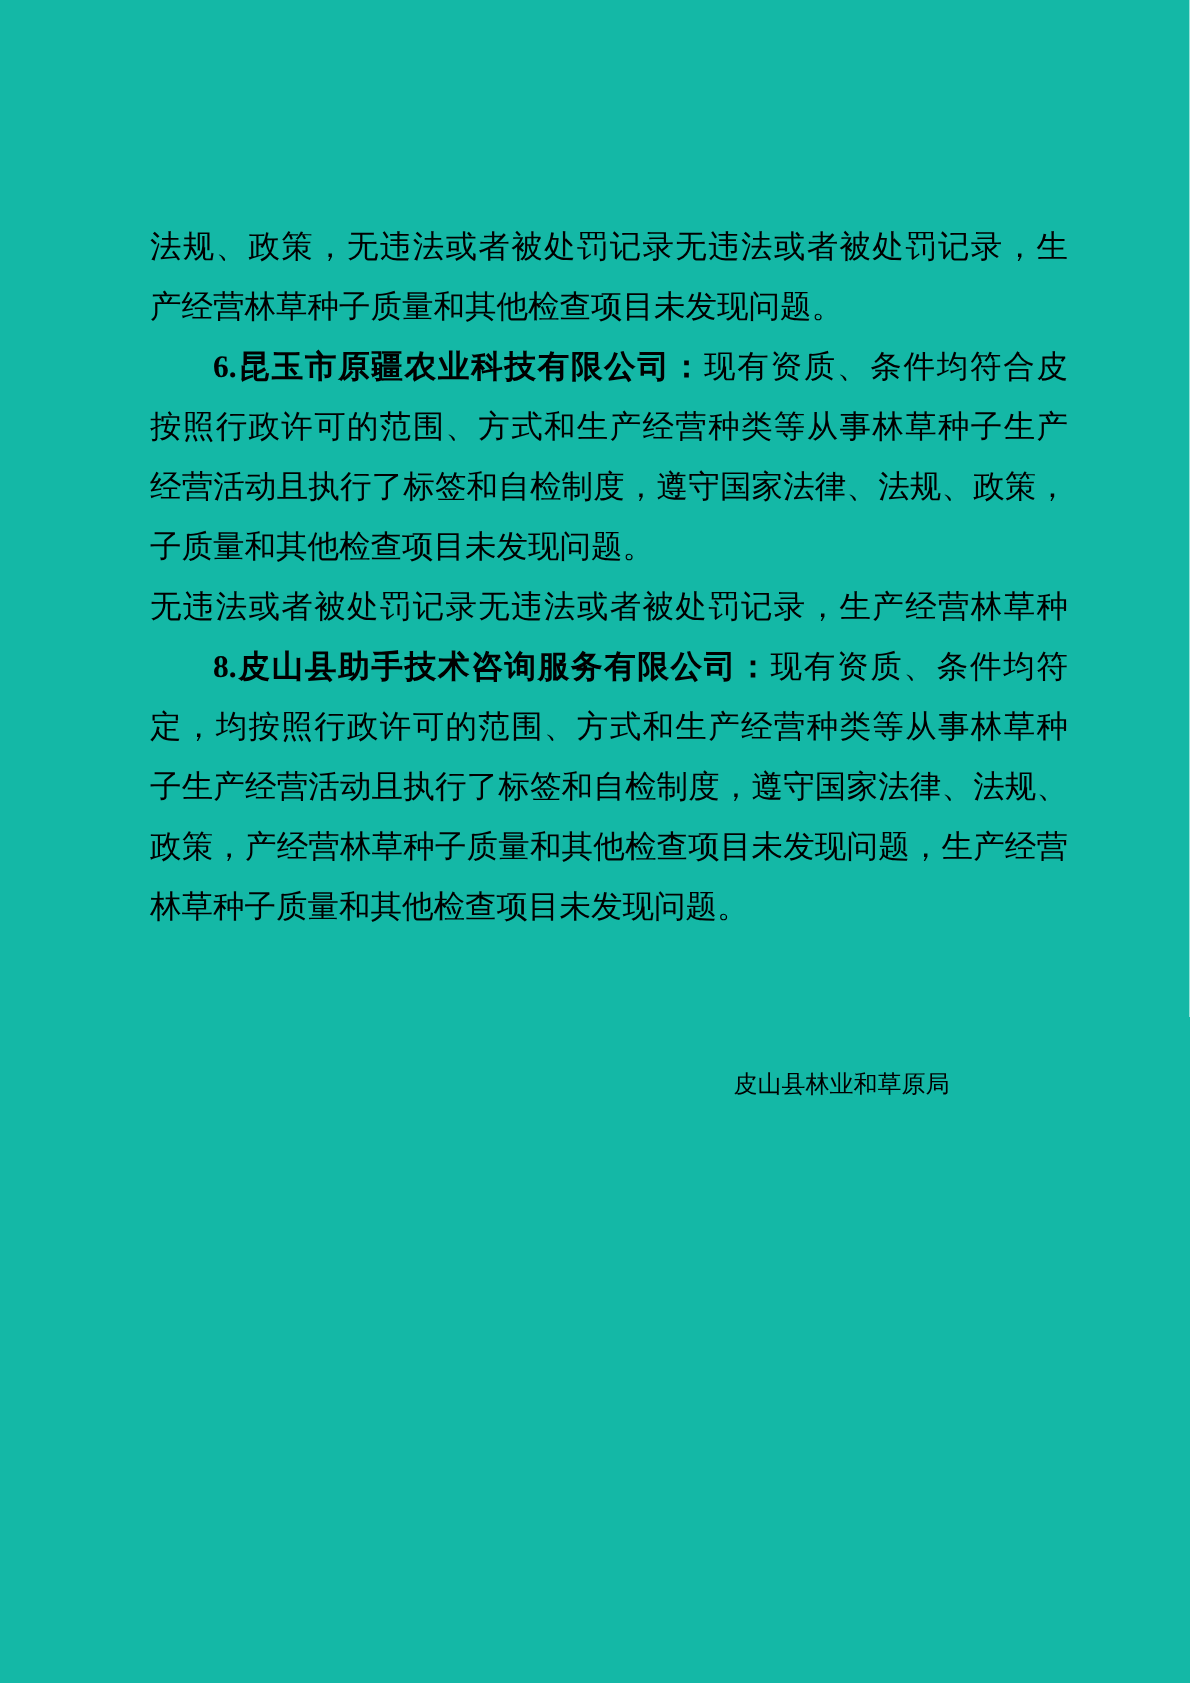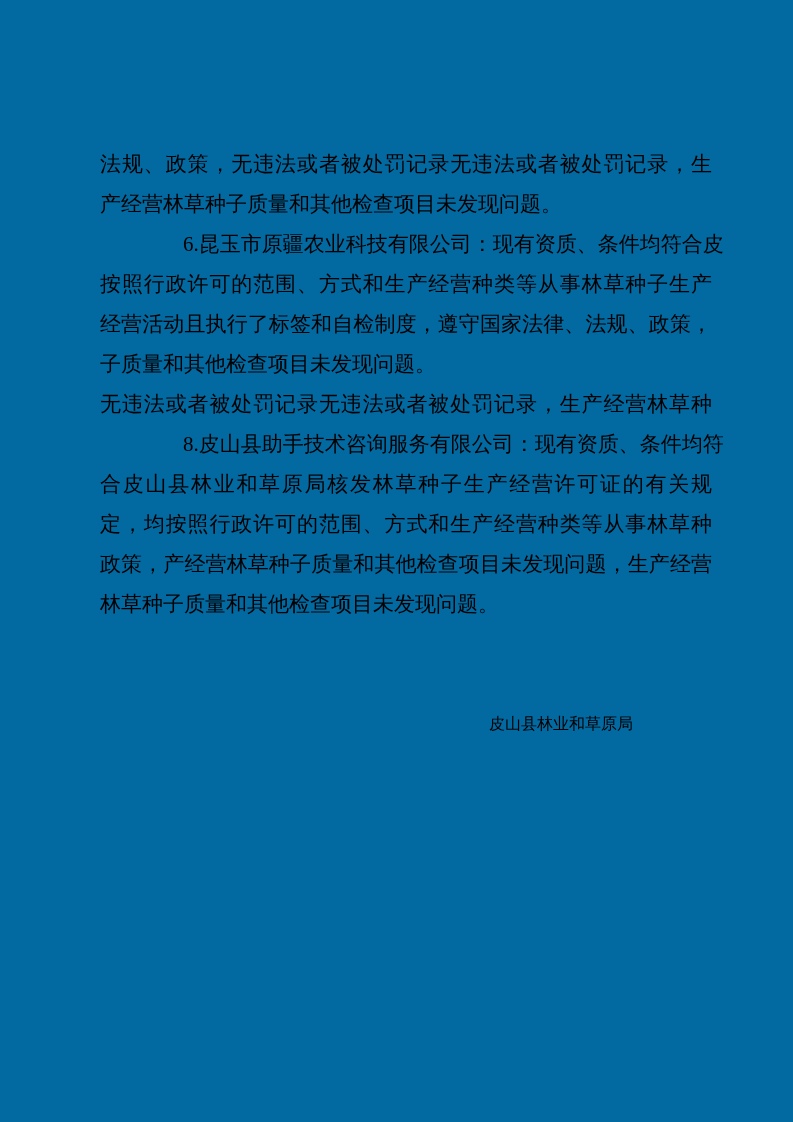--- a/index.html
+++ b/index.html
@@ -20,7 +20,7 @@
     left: 0; top: 0;
     width: 793px;
     height: 1122px;
-    background: #0369a1;
+    background: #14b8a6;
   }
   .content {
     position: absolute;

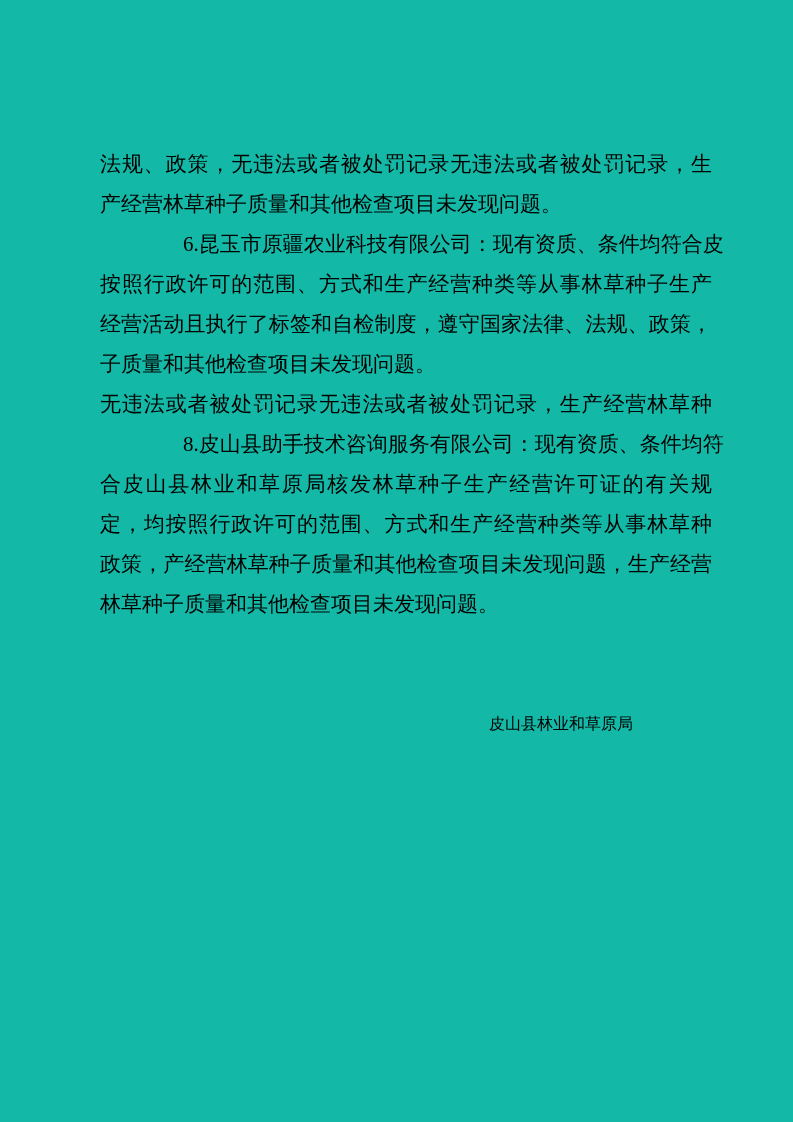--- a/index.html
+++ b/index.html
@@ -44,8 +44,7 @@
     text-indent: 42px;
   }
   .para-heading {
-    font-weight: normal;
-    margin-left: 41px;
+    font-weight: bold;
   }
   .signature {
     margin-top: 80px;

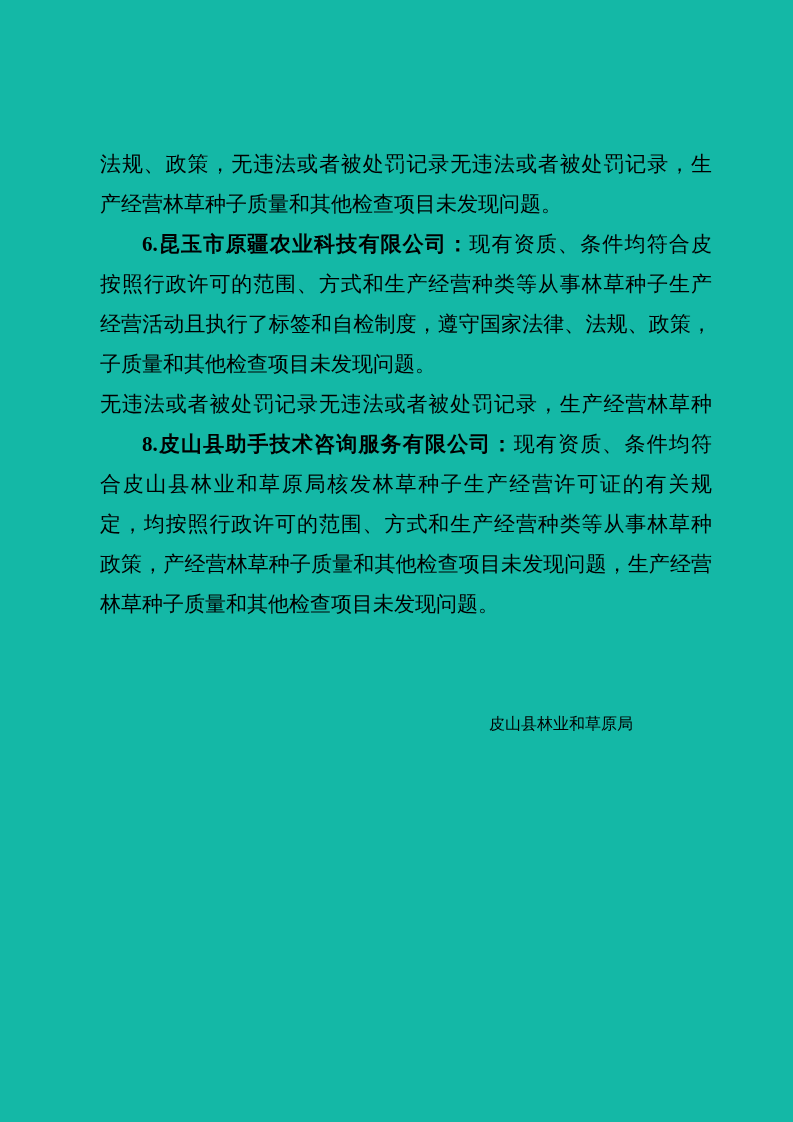--- a/index.html
+++ b/index.html
@@ -78,7 +78,6 @@
     <div class="line">无违法或者被处罚记录无违法或者被处罚记录，生产经营林草种</div>
 
     <div class="line para-start"><span class="para-heading">8.皮山县助手技术咨询服务有限公司：</span><span>现有资质、条件均符</span></div>
-    <div class="line">合皮山县林业和草原局核发林草种子生产经营许可证的有关规</div>
     <div class="line">定，均按照行政许可的范围、方式和生产经营种类等从事林草种</div>
     <div class="line">政策，产经营林草种子质量和其他检查项目未发现问题，生产经营</div>
     <div class="line last">林草种子质量和其他检查项目未发现问题。</div>

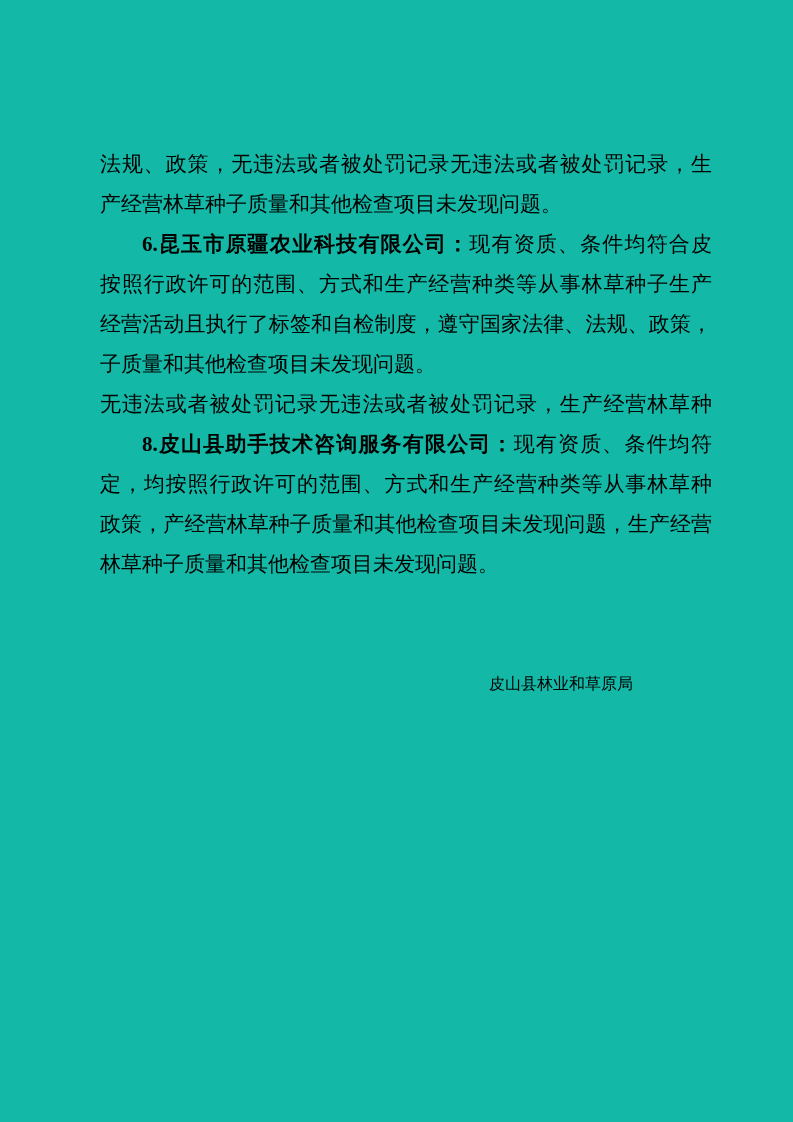--- a/index.html
+++ b/index.html
@@ -79,6 +79,7 @@
 
     <div class="line para-start"><span class="para-heading">8.皮山县助手技术咨询服务有限公司：</span><span>现有资质、条件均符</span></div>
     <div class="line">定，均按照行政许可的范围、方式和生产经营种类等从事林草种</div>
+    <div class="line">子生产经营活动且执行了标签和自检制度，遵守国家法律、法规、</div>
     <div class="line">政策，产经营林草种子质量和其他检查项目未发现问题，生产经营</div>
     <div class="line last">林草种子质量和其他检查项目未发现问题。</div>
 

